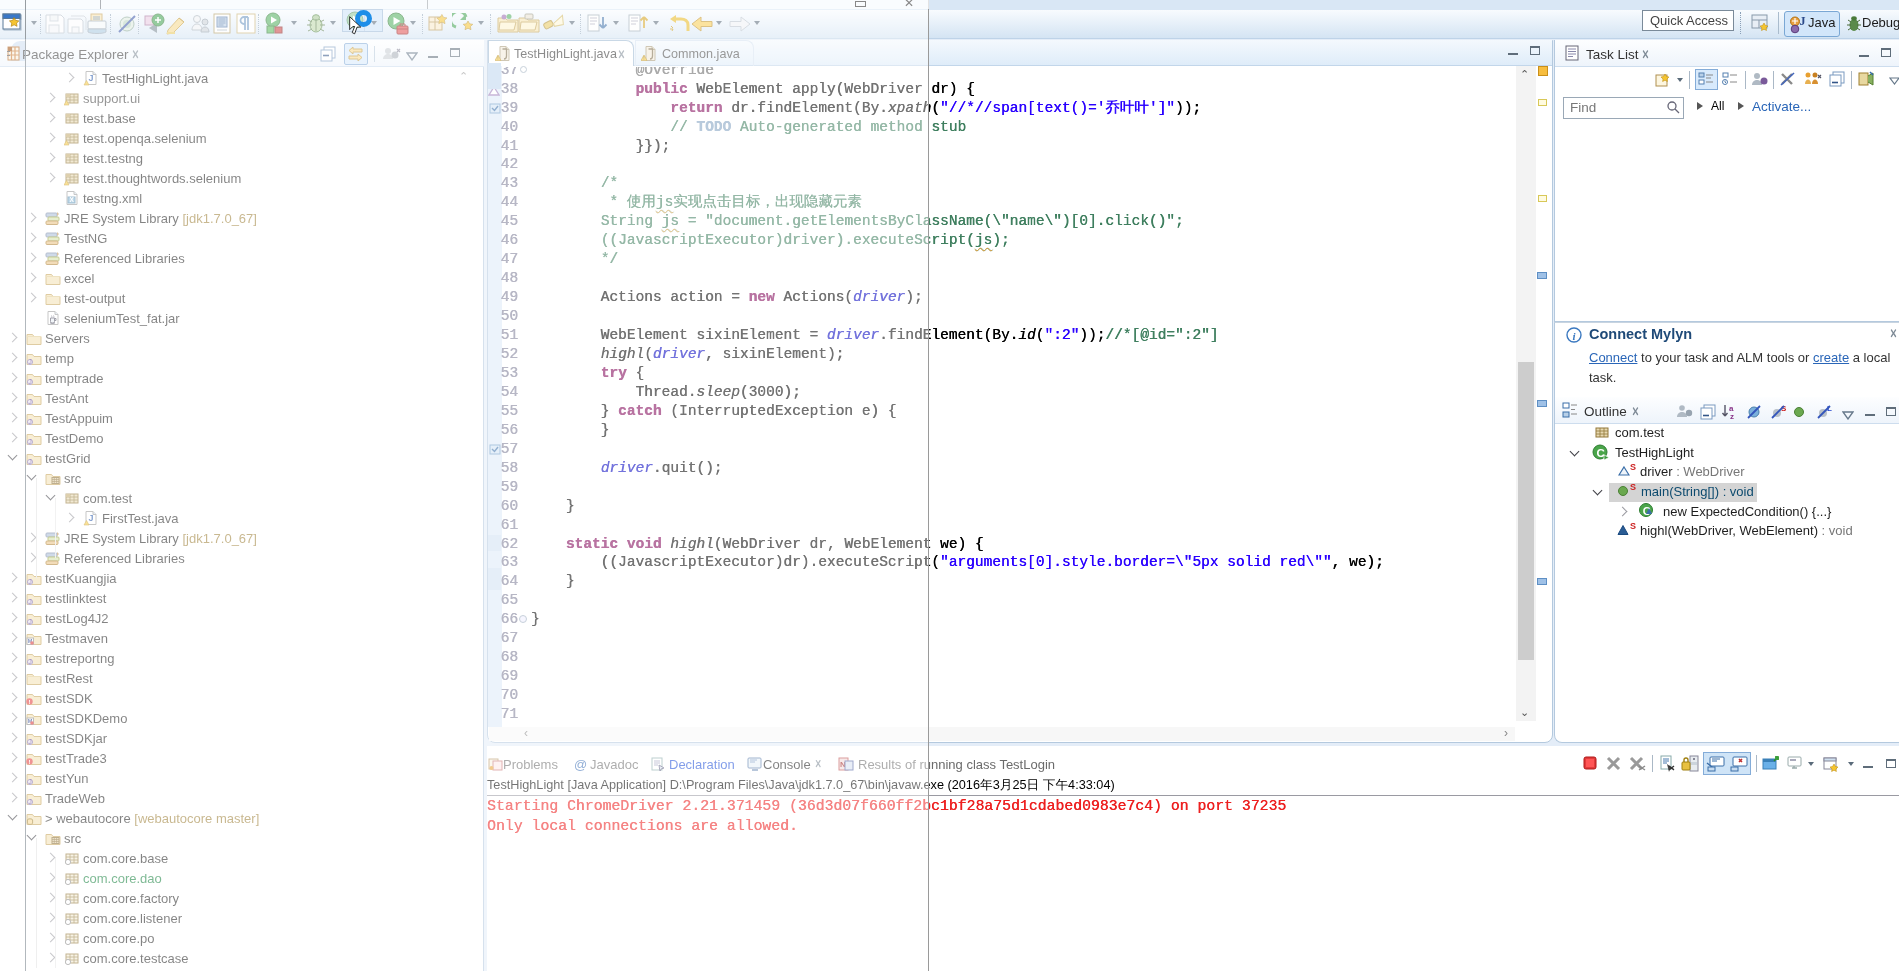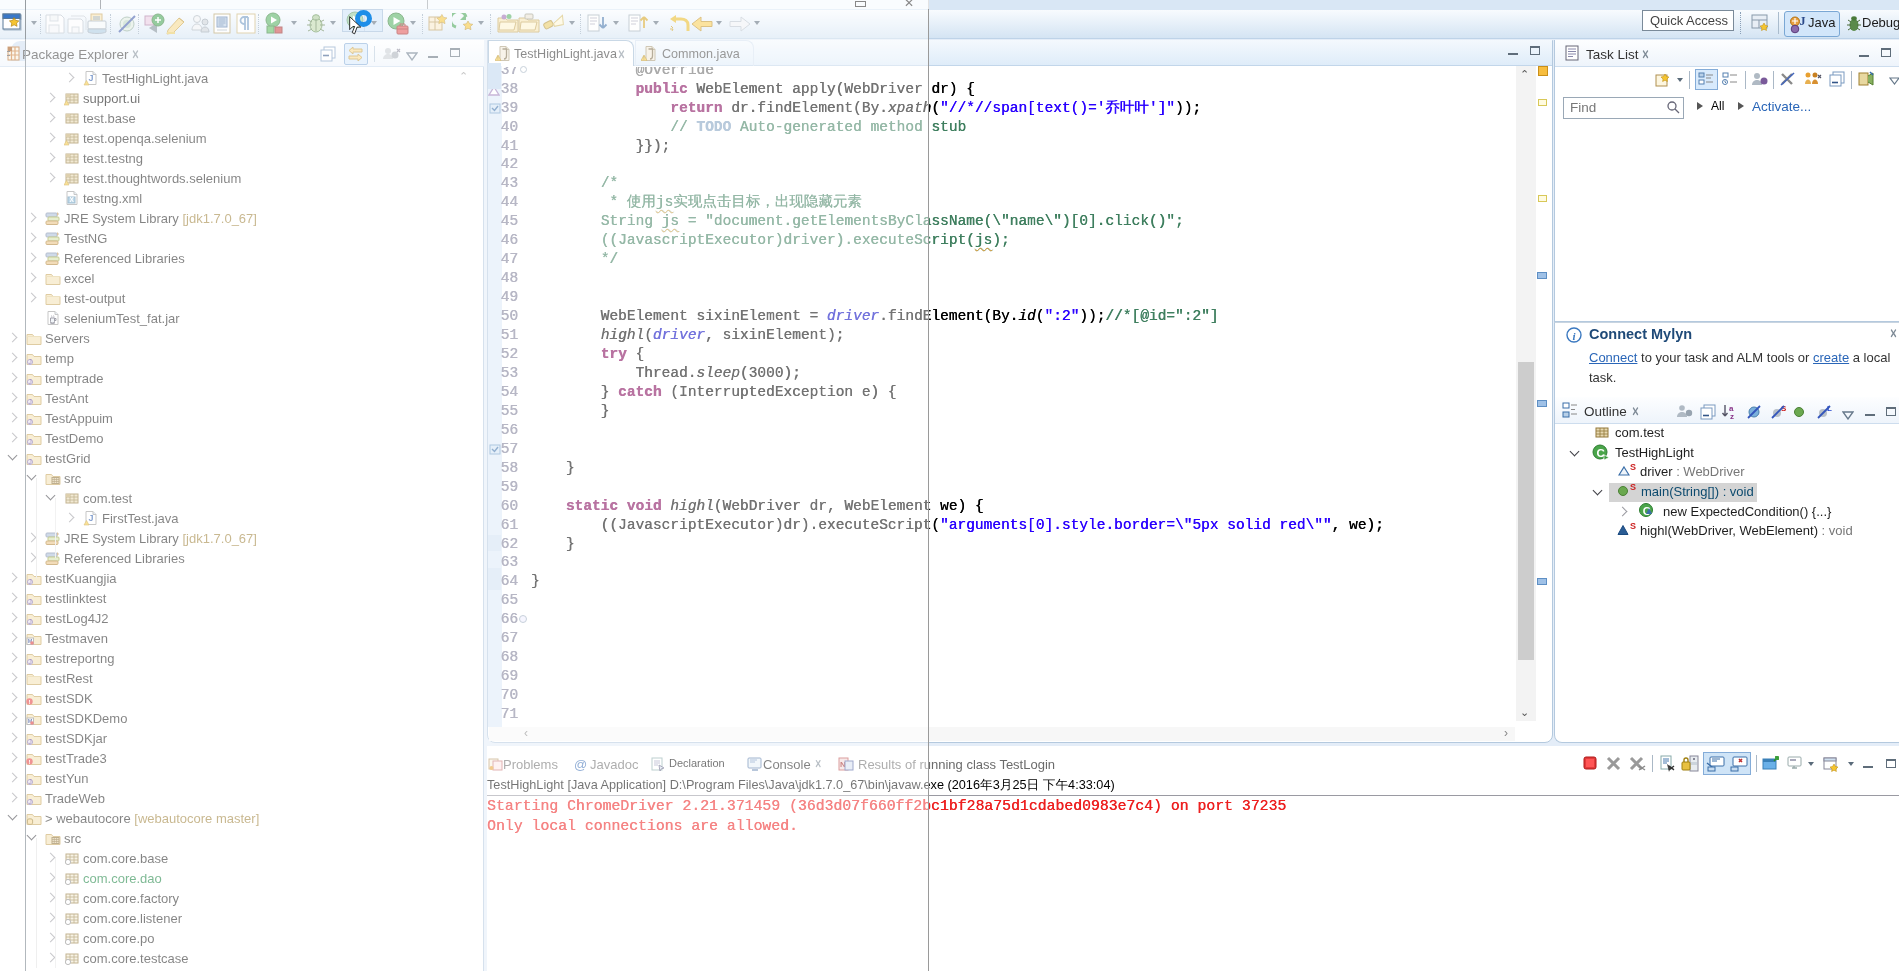--- a/index.html
+++ b/index.html
@@ -237,7 +237,7 @@
       <rect x="2" y="4" width="4" height="3" fill="#c3a96c"></rect>
       <path d="M0 15l2.5-4.5L5 15z" fill="#f5c842" stroke="#c09010" stroke-width="0.6"></path>
     </svg></div>
-<div class="a" style="left:83px;top:91px;white-space:nowrap;color:#000000">support.ui</div>
+<div class="a" style="left:83px;top:91px;white-space:nowrap;color:#404040">support.ui</div>
 <div class="a tri-r" style="left:47px;top:114px"></div>
 <div class="a" style="left:64px;top:110px"><svg width="16" height="16" viewBox="0 0 16 16">
       <rect x="2" y="4" width="12" height="9" fill="#e7d8b0" stroke="#93783a"></rect>

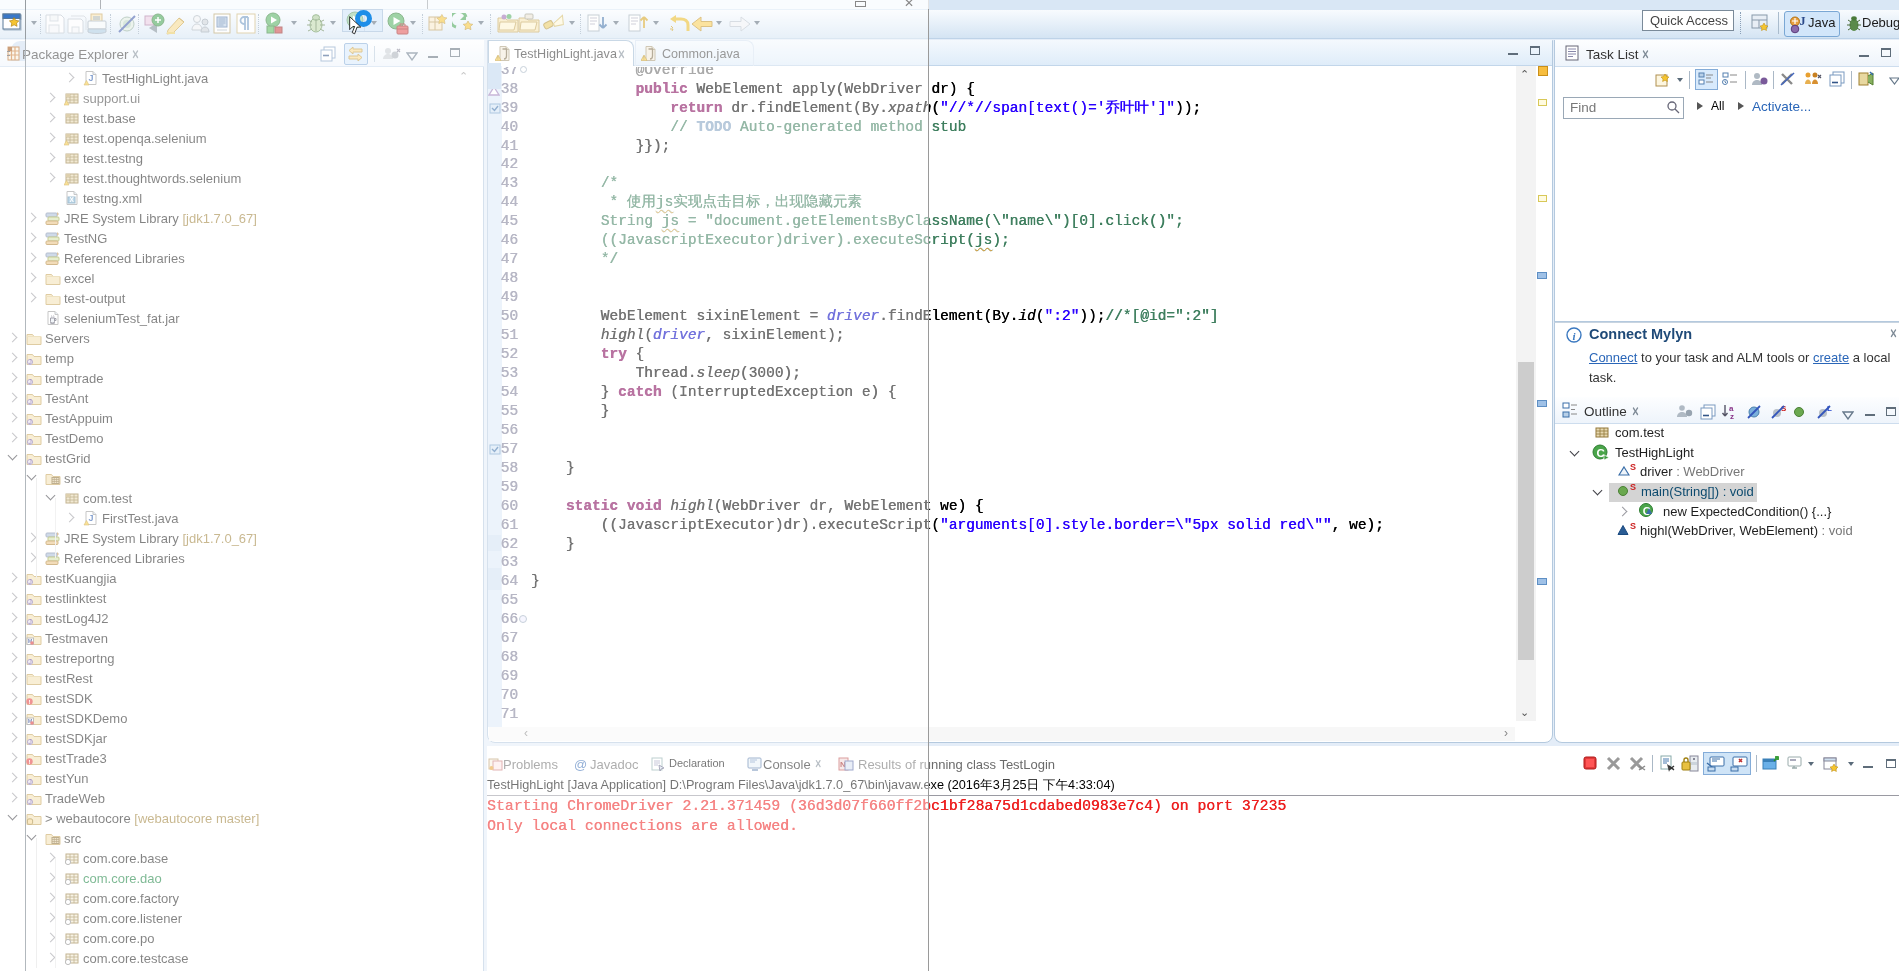--- a/index.html
+++ b/index.html
@@ -609,6 +609,7 @@
     <div>&nbsp;&nbsp;&nbsp;&nbsp;&nbsp;&nbsp;&nbsp;&nbsp;<span class="c">((JavascriptExecutor)driver).executeScript(<span style="text-decoration:underline wavy #e8a33d 1px;text-underline-offset:3px">js</span>);</span></div>
     <div>&nbsp;&nbsp;&nbsp;&nbsp;&nbsp;&nbsp;&nbsp;&nbsp;<span class="c">*/</span></div>
     <div>&nbsp;</div>
+    <div>&nbsp;&nbsp;&nbsp;&nbsp;&nbsp;&nbsp;&nbsp;&nbsp;Actions action = <span class="k">new</span> Actions(<span class="f">driver</span>);</div>
     <div>&nbsp;</div>
     <div>&nbsp;&nbsp;&nbsp;&nbsp;&nbsp;&nbsp;&nbsp;&nbsp;WebElement sixinElement = <span class="f">driver</span>.findElement(By.<span class="i">id</span>(<span class="s">":2"</span>));<span class="c">//*[@id=":2"]</span></div>
     <div>&nbsp;&nbsp;&nbsp;&nbsp;&nbsp;&nbsp;&nbsp;&nbsp;<span class="i">highl</span>(<span class="f">driver</span>, sixinElement);</div>

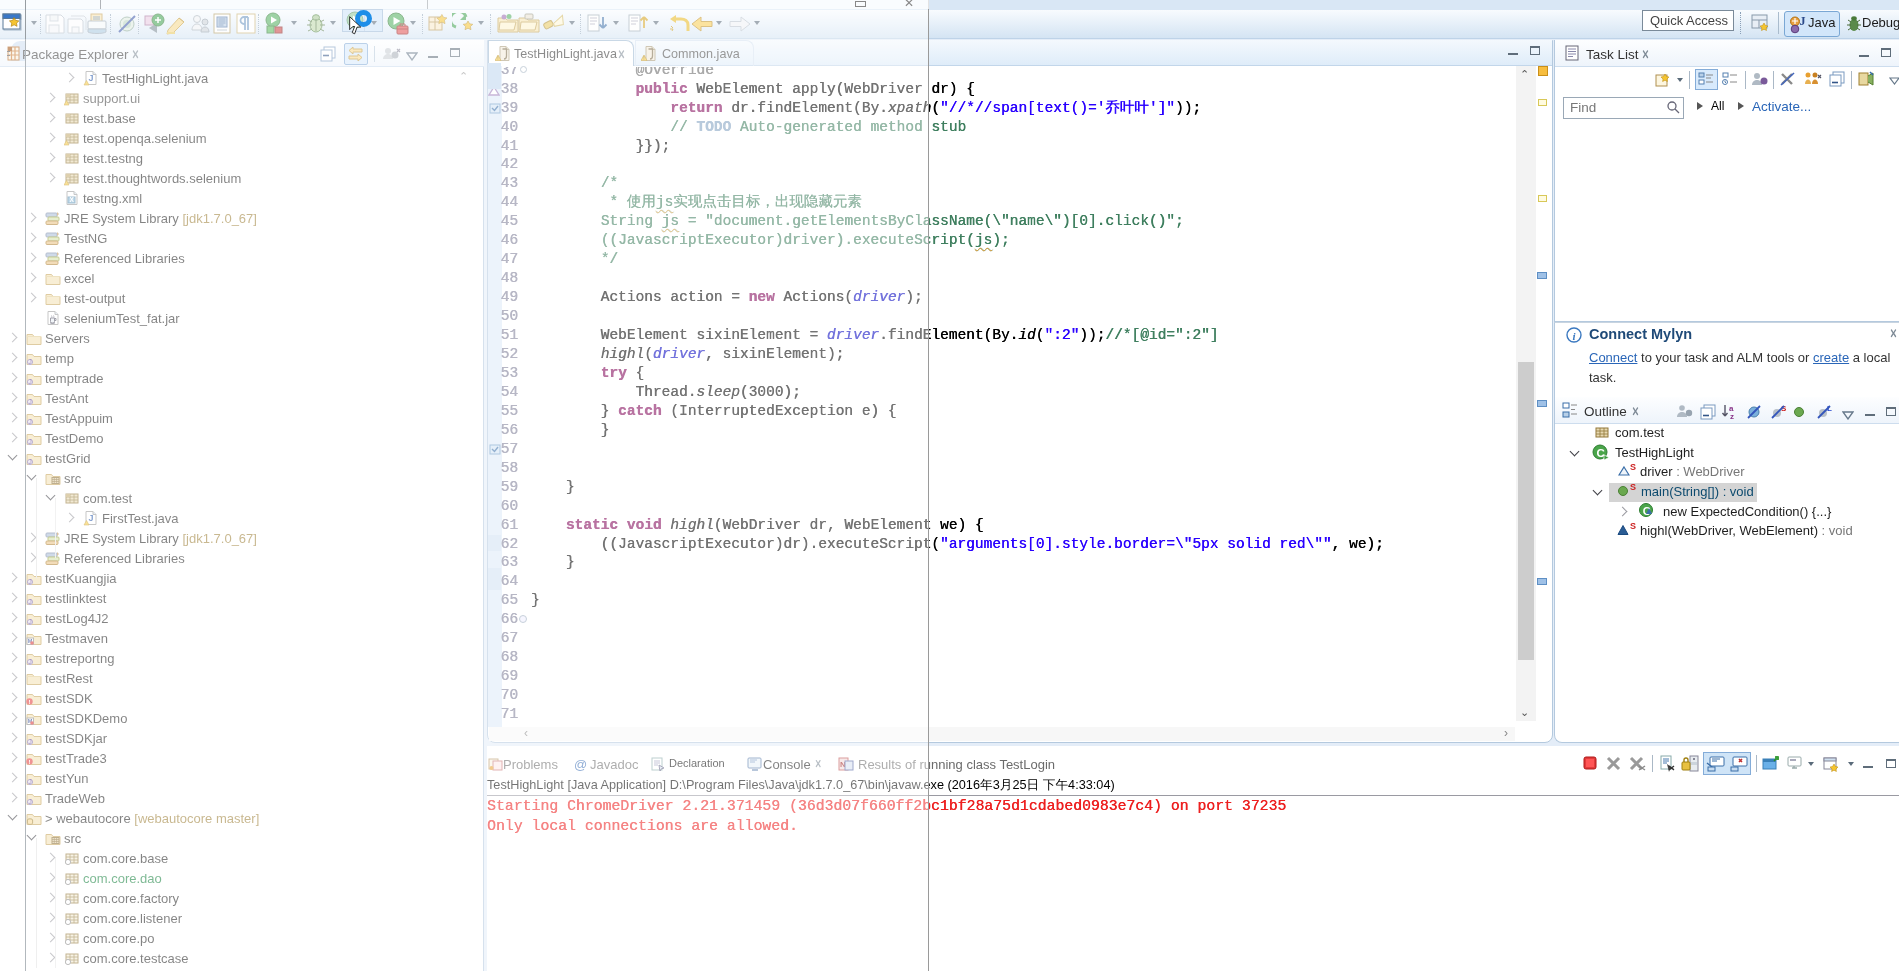--- a/index.html
+++ b/index.html
@@ -618,6 +618,7 @@
     <div>&nbsp;&nbsp;&nbsp;&nbsp;&nbsp;&nbsp;&nbsp;&nbsp;} <span class="k">catch</span> (InterruptedException e) {</div>
     <div>&nbsp;&nbsp;&nbsp;&nbsp;&nbsp;&nbsp;&nbsp;&nbsp;}</div>
     <div>&nbsp;</div>
+    <div>&nbsp;&nbsp;&nbsp;&nbsp;&nbsp;&nbsp;&nbsp;&nbsp;<span class="f">driver</span>.quit();</div>
     <div>&nbsp;</div>
     <div>&nbsp;&nbsp;&nbsp;&nbsp;}</div>
     <div>&nbsp;</div>

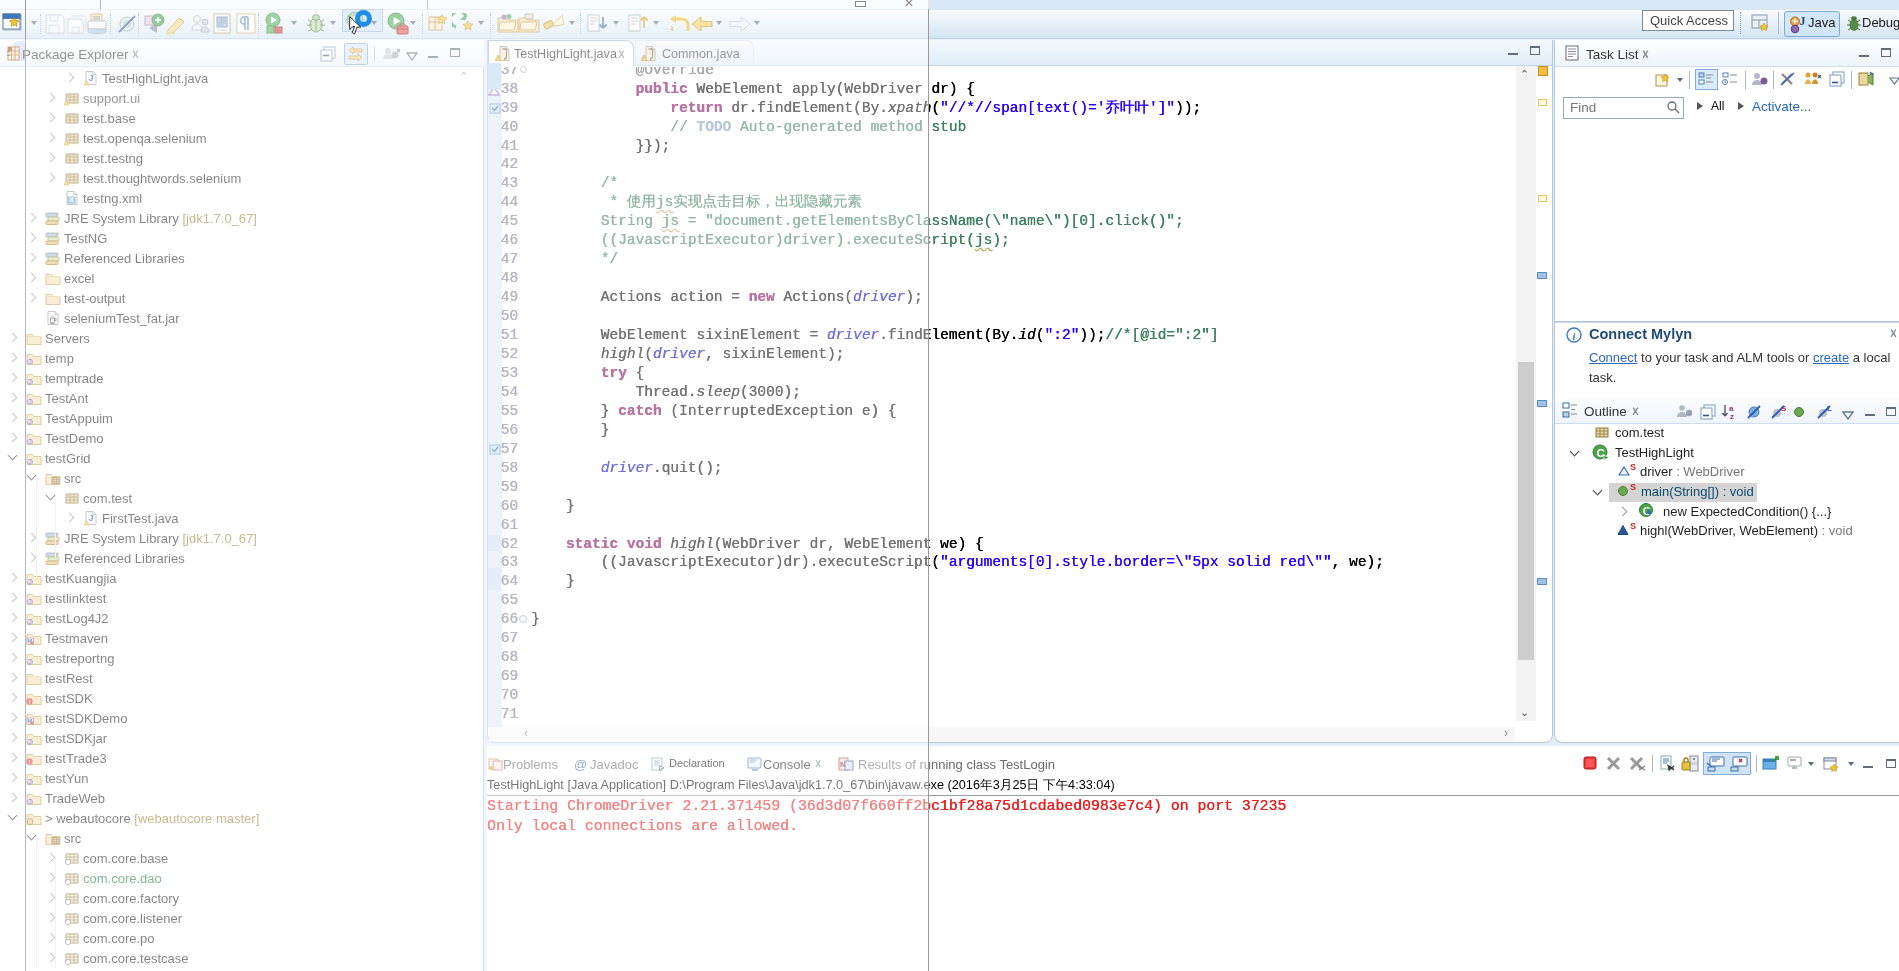--- a/index.html
+++ b/index.html
@@ -657,7 +657,7 @@
       <path d="M3 4h6M3 6h6M3 8h4" stroke="#99b"></path>
       <path d="M8 8l5 3-3 1-1 3z" fill="#d8e4f0" stroke="#668"></path>
     </svg></div>
-<div class="a" style="left:669px;top:757px;color:#000000;font-size:11px">Declaration</div>
+<div class="a" style="left:669px;top:757px;color:#1d4ed8;font-size:13px">Declaration</div>
 <div class="a" style="left:747px;top:757px;width:16px;height:14px;"><svg width="16" height="14" viewBox="0 0 16 14">
       <rect x="1" y="1" width="13" height="10" rx="1" fill="#e8f0f8" stroke="#5578a8"></rect>
       <path d="M3 3h7M3 5h5" stroke="#7898c0"></path>

